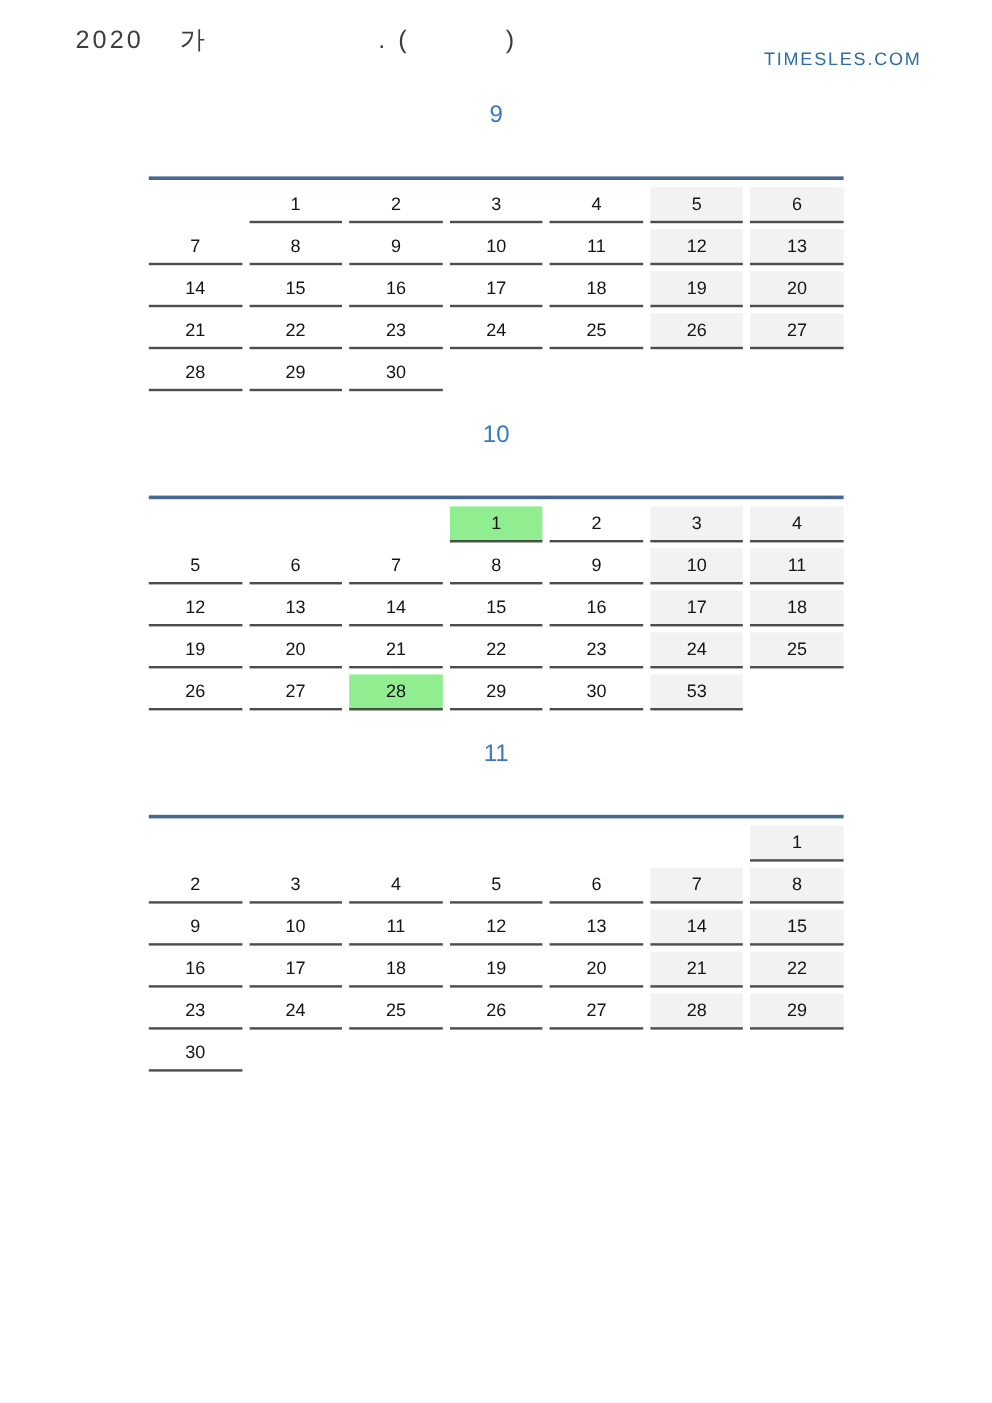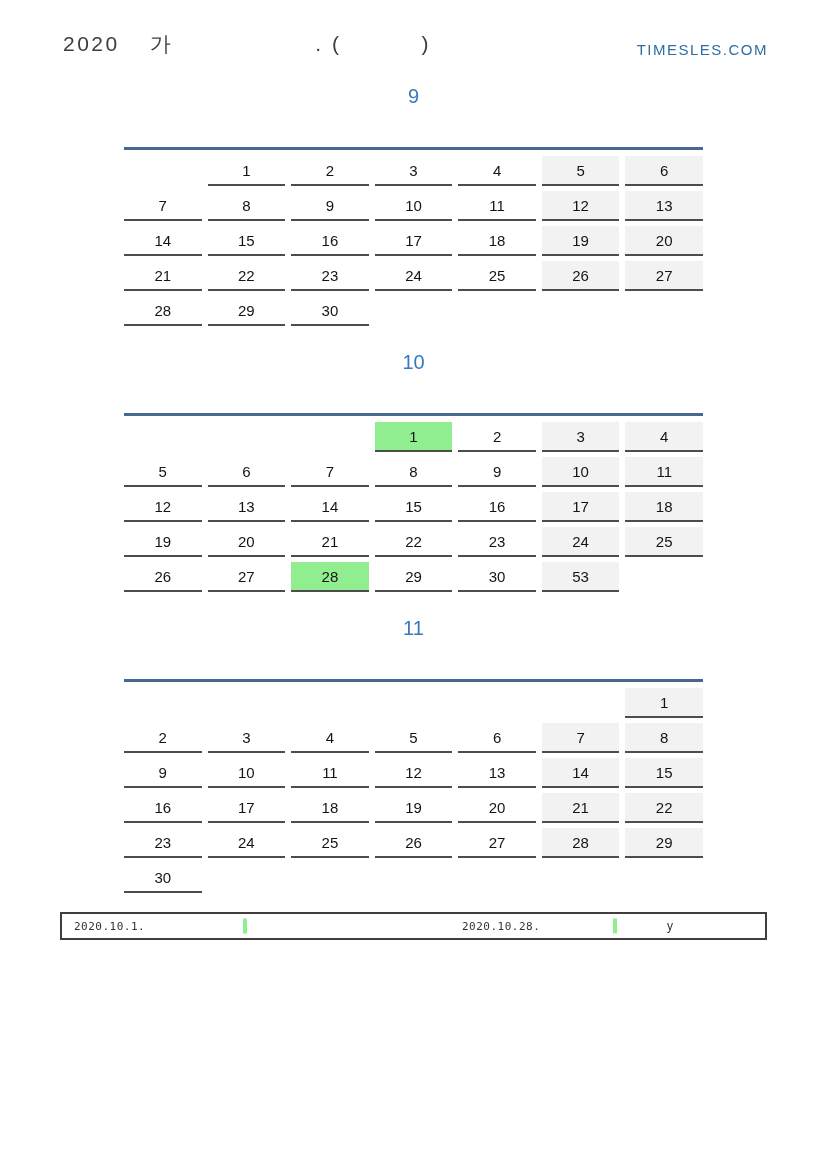--- a/index.html
+++ b/index.html
@@ -13,7 +13,7 @@
   }
   
   .header {
-    display:flex; justify-content:space-between; align-items:flex-end;
+    display:flex; justify-content:space-between; align-items:flex-start;
     padding:19px 59px 0 63px;
   }
   .page-title {

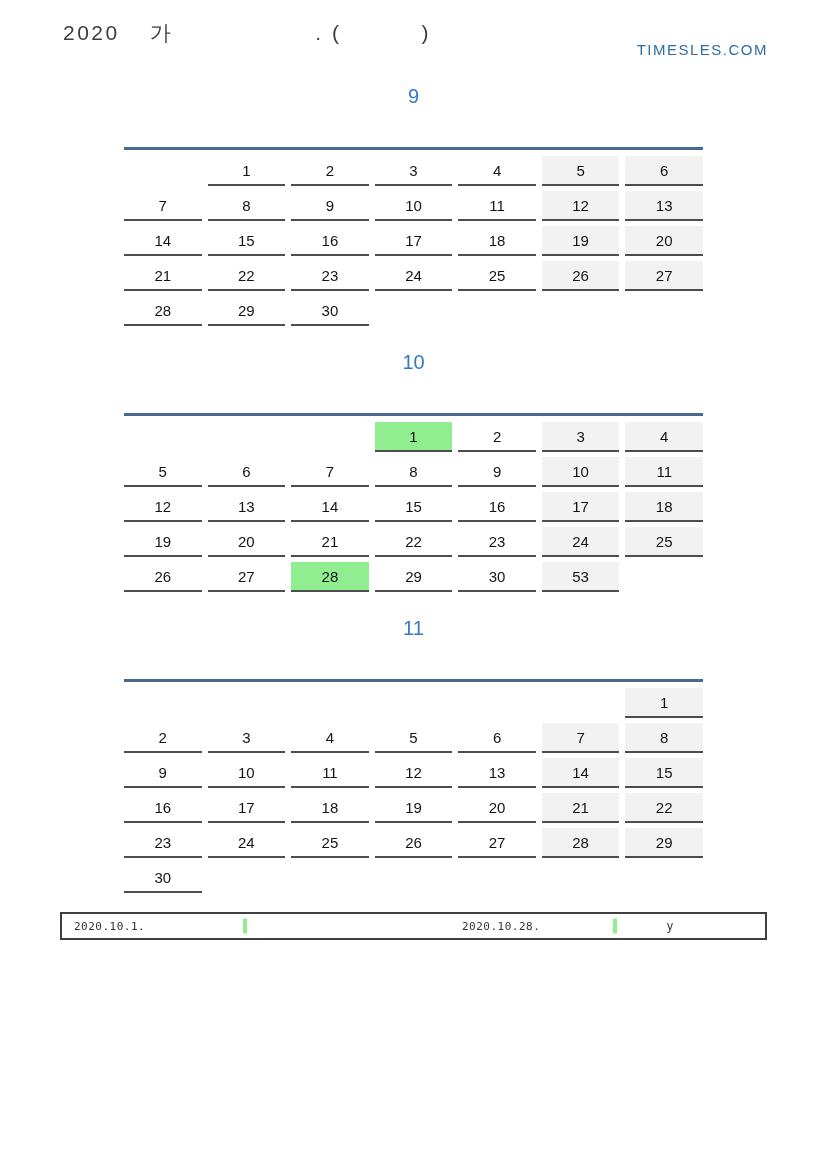--- a/index.html
+++ b/index.html
@@ -214,13 +214,6 @@
     </section>
   </main>
 
-  <footer class="legend">
-    <span class="start-date">2020.10.1.</span>
-    <span class="marker marker-1"></span>
-    <span class="end-date">2020.10.28.</span>
-    <span class="marker marker-2"></span>
-    <span class="suffix">y</span>
-  </footer>
 
 </div>
 

